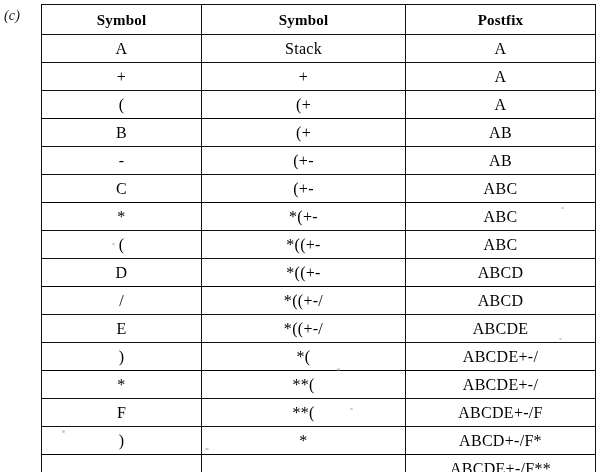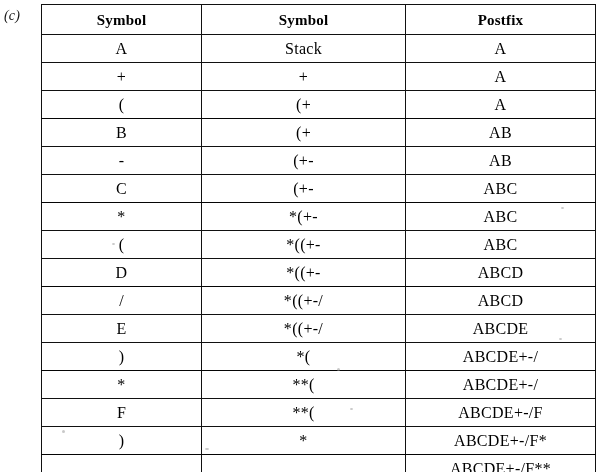--- a/index.html
+++ b/index.html
@@ -197,7 +197,7 @@
         <tr>
           <td>)</td>
           <td>*</td>
-          <td>ABCDE+-/F*</td>
+          <td>ABCD+-/F*</td>
         </tr>
         <tr>
           <td></td>

